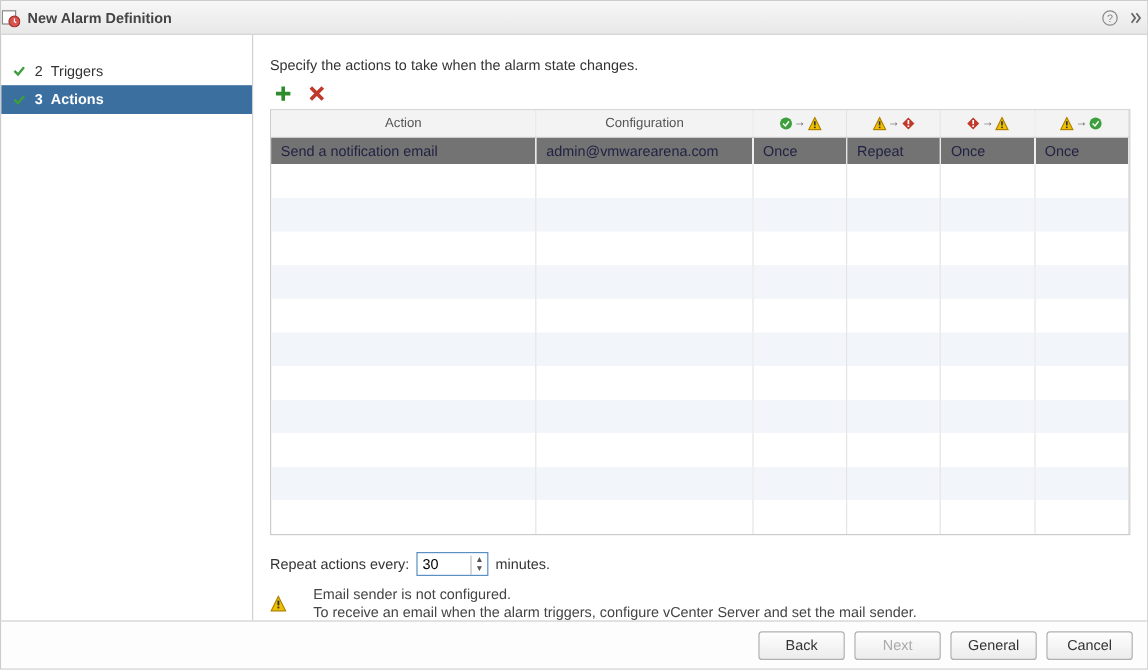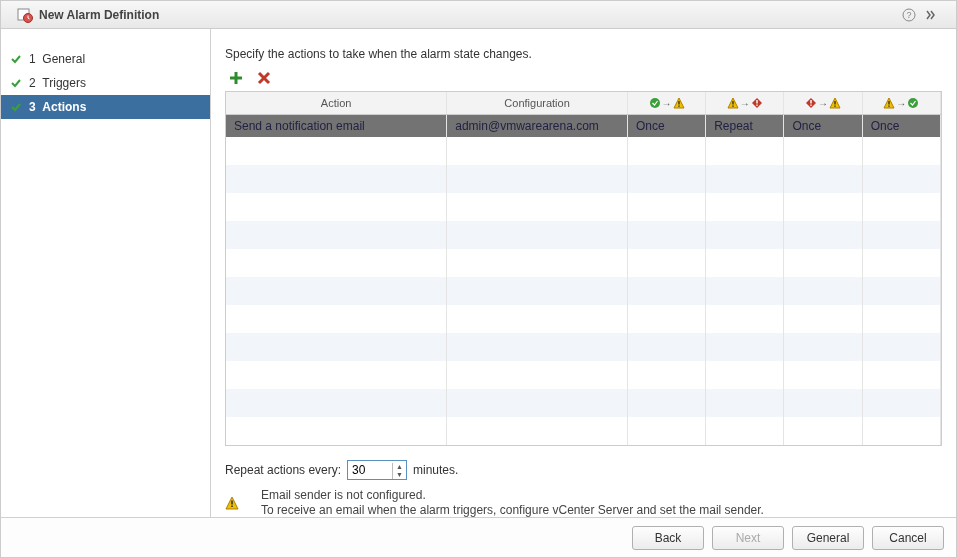--- a/index.html
+++ b/index.html
@@ -19,7 +19,7 @@
       border-bottom: 1px solid #ccc;
       display: flex;
       align-items: center;
-      padding: 0 16px;
+      padding: 0 0;
     }
     .titlebar .title-icon {
       width: 16px; height: 16px;

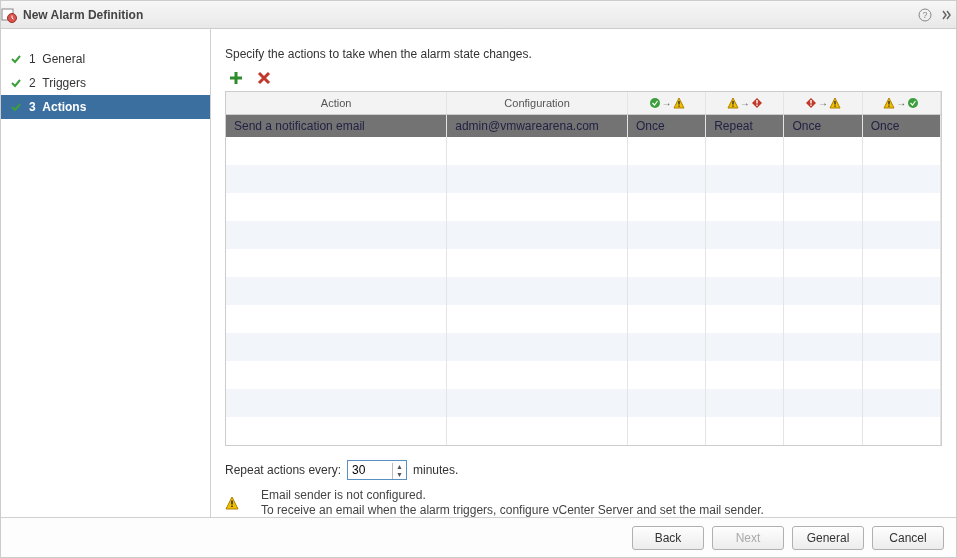--- a/index.html
+++ b/index.html
@@ -160,14 +160,6 @@
             <path d="M2 6 L5 9 L10 3" stroke="#3c9f3c" stroke-width="2" fill="none"></path>
           </svg>
       </span>
-      <span class="step-label"><span>1</span>&nbsp;&nbsp;<span>General</span></span>
-    </div>
-    <div class="step">
-      <span class="check">
-        <svg width="12" height="12" viewBox="0 0 12 12">
-            <path d="M2 6 L5 9 L10 3" stroke="#3c9f3c" stroke-width="2" fill="none"></path>
-          </svg>
-      </span>
       <span class="step-label"><span>2</span>&nbsp;&nbsp;<span>Triggers</span></span>
     </div>
     <div class="step active">

